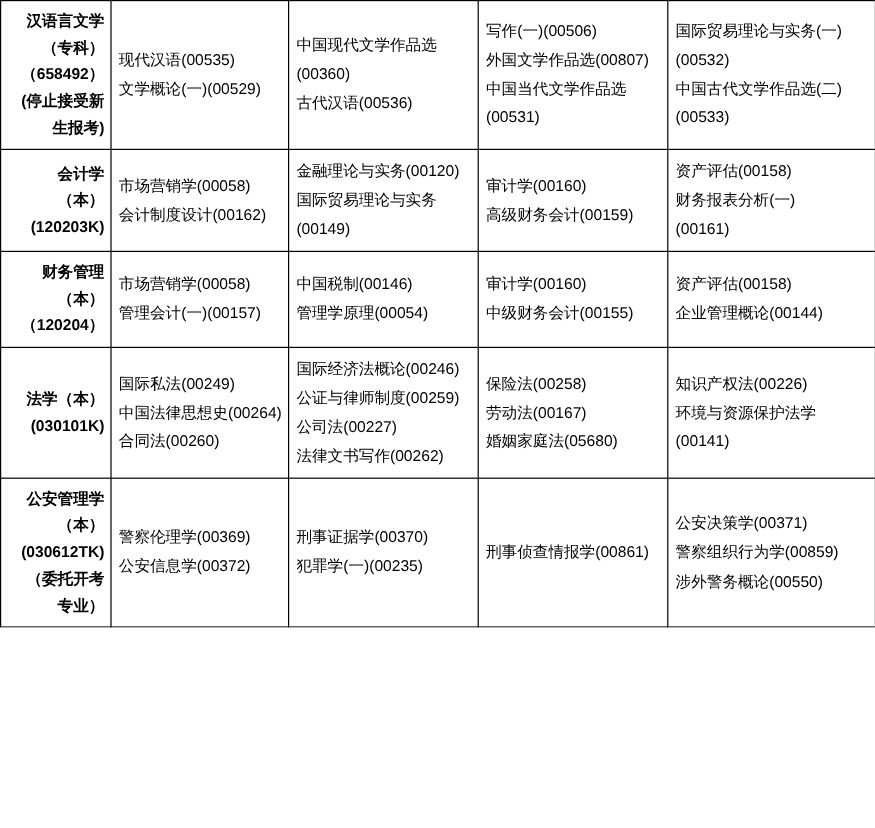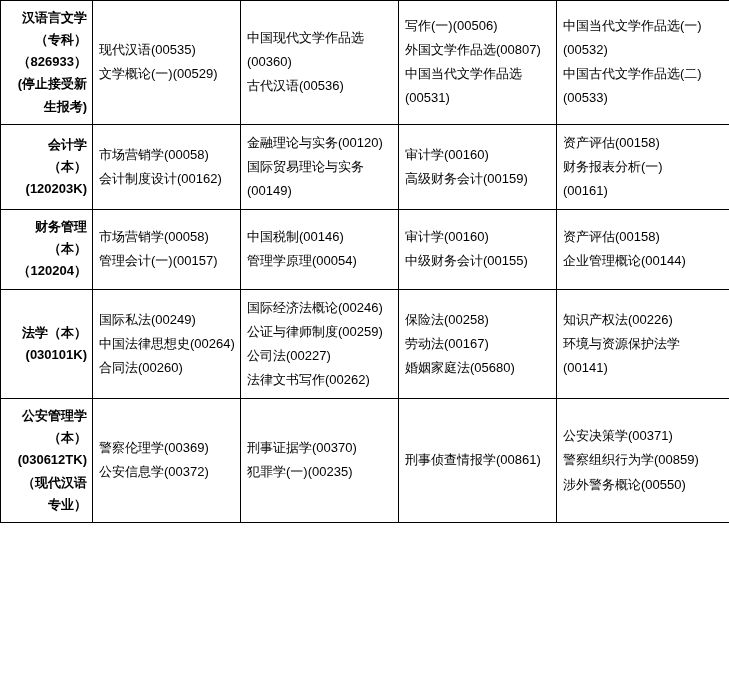--- a/index.html
+++ b/index.html
@@ -89,7 +89,7 @@
       </td>
       <td>
         <div class="cell-lines">
-          <div>中国当代文学作品选(一)</div>
+          <div>国际贸易理论与实务(一)</div>
           <div>(00532)</div>
           <div>中国古代文学作品选(二)</div>
           <div>(00533)</div>

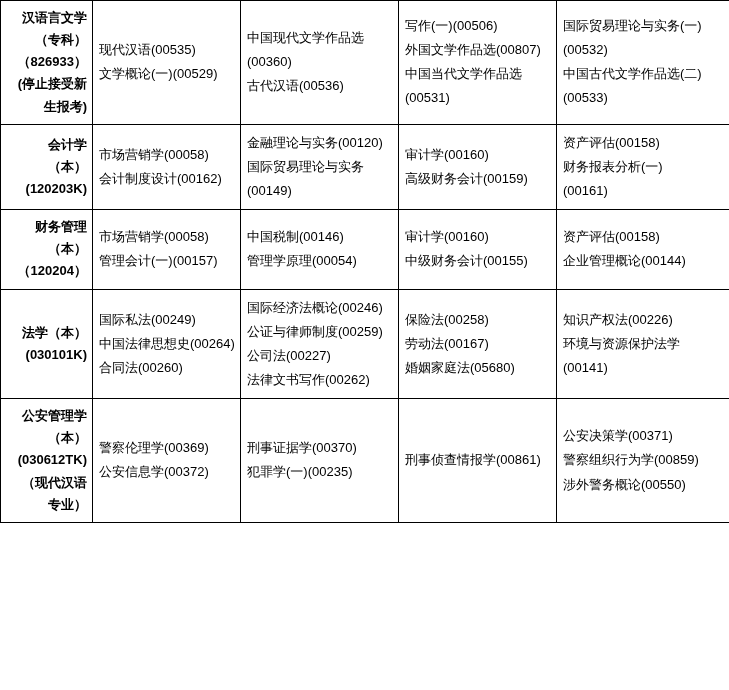--- a/index.html
+++ b/index.html
@@ -61,7 +61,7 @@
         <div class="cell-lines">
           <div>汉语言文学</div>
           <div>（专科）</div>
-          <div>（826933）</div>
+          <div>（658492）</div>
           <div>(停止接受新</div>
           <div>生报考)</div>
         </div>

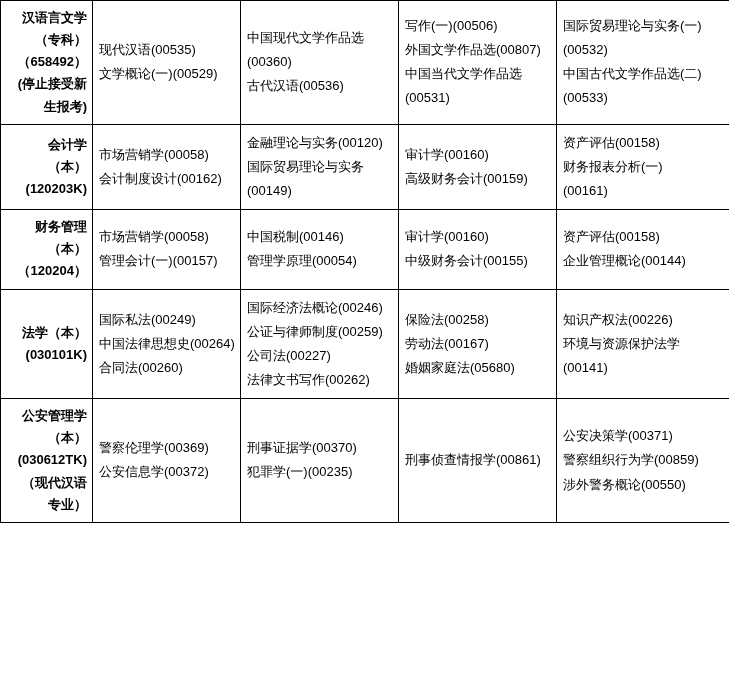--- a/index.html
+++ b/index.html
@@ -211,7 +211,7 @@
           <div>公安管理学</div>
           <div>（本）</div>
           <div>(030612TK)</div>
-          <div>（现代汉语</div>
+          <div>（委托开考</div>
           <div>专业）</div>
         </div>
       </td>

